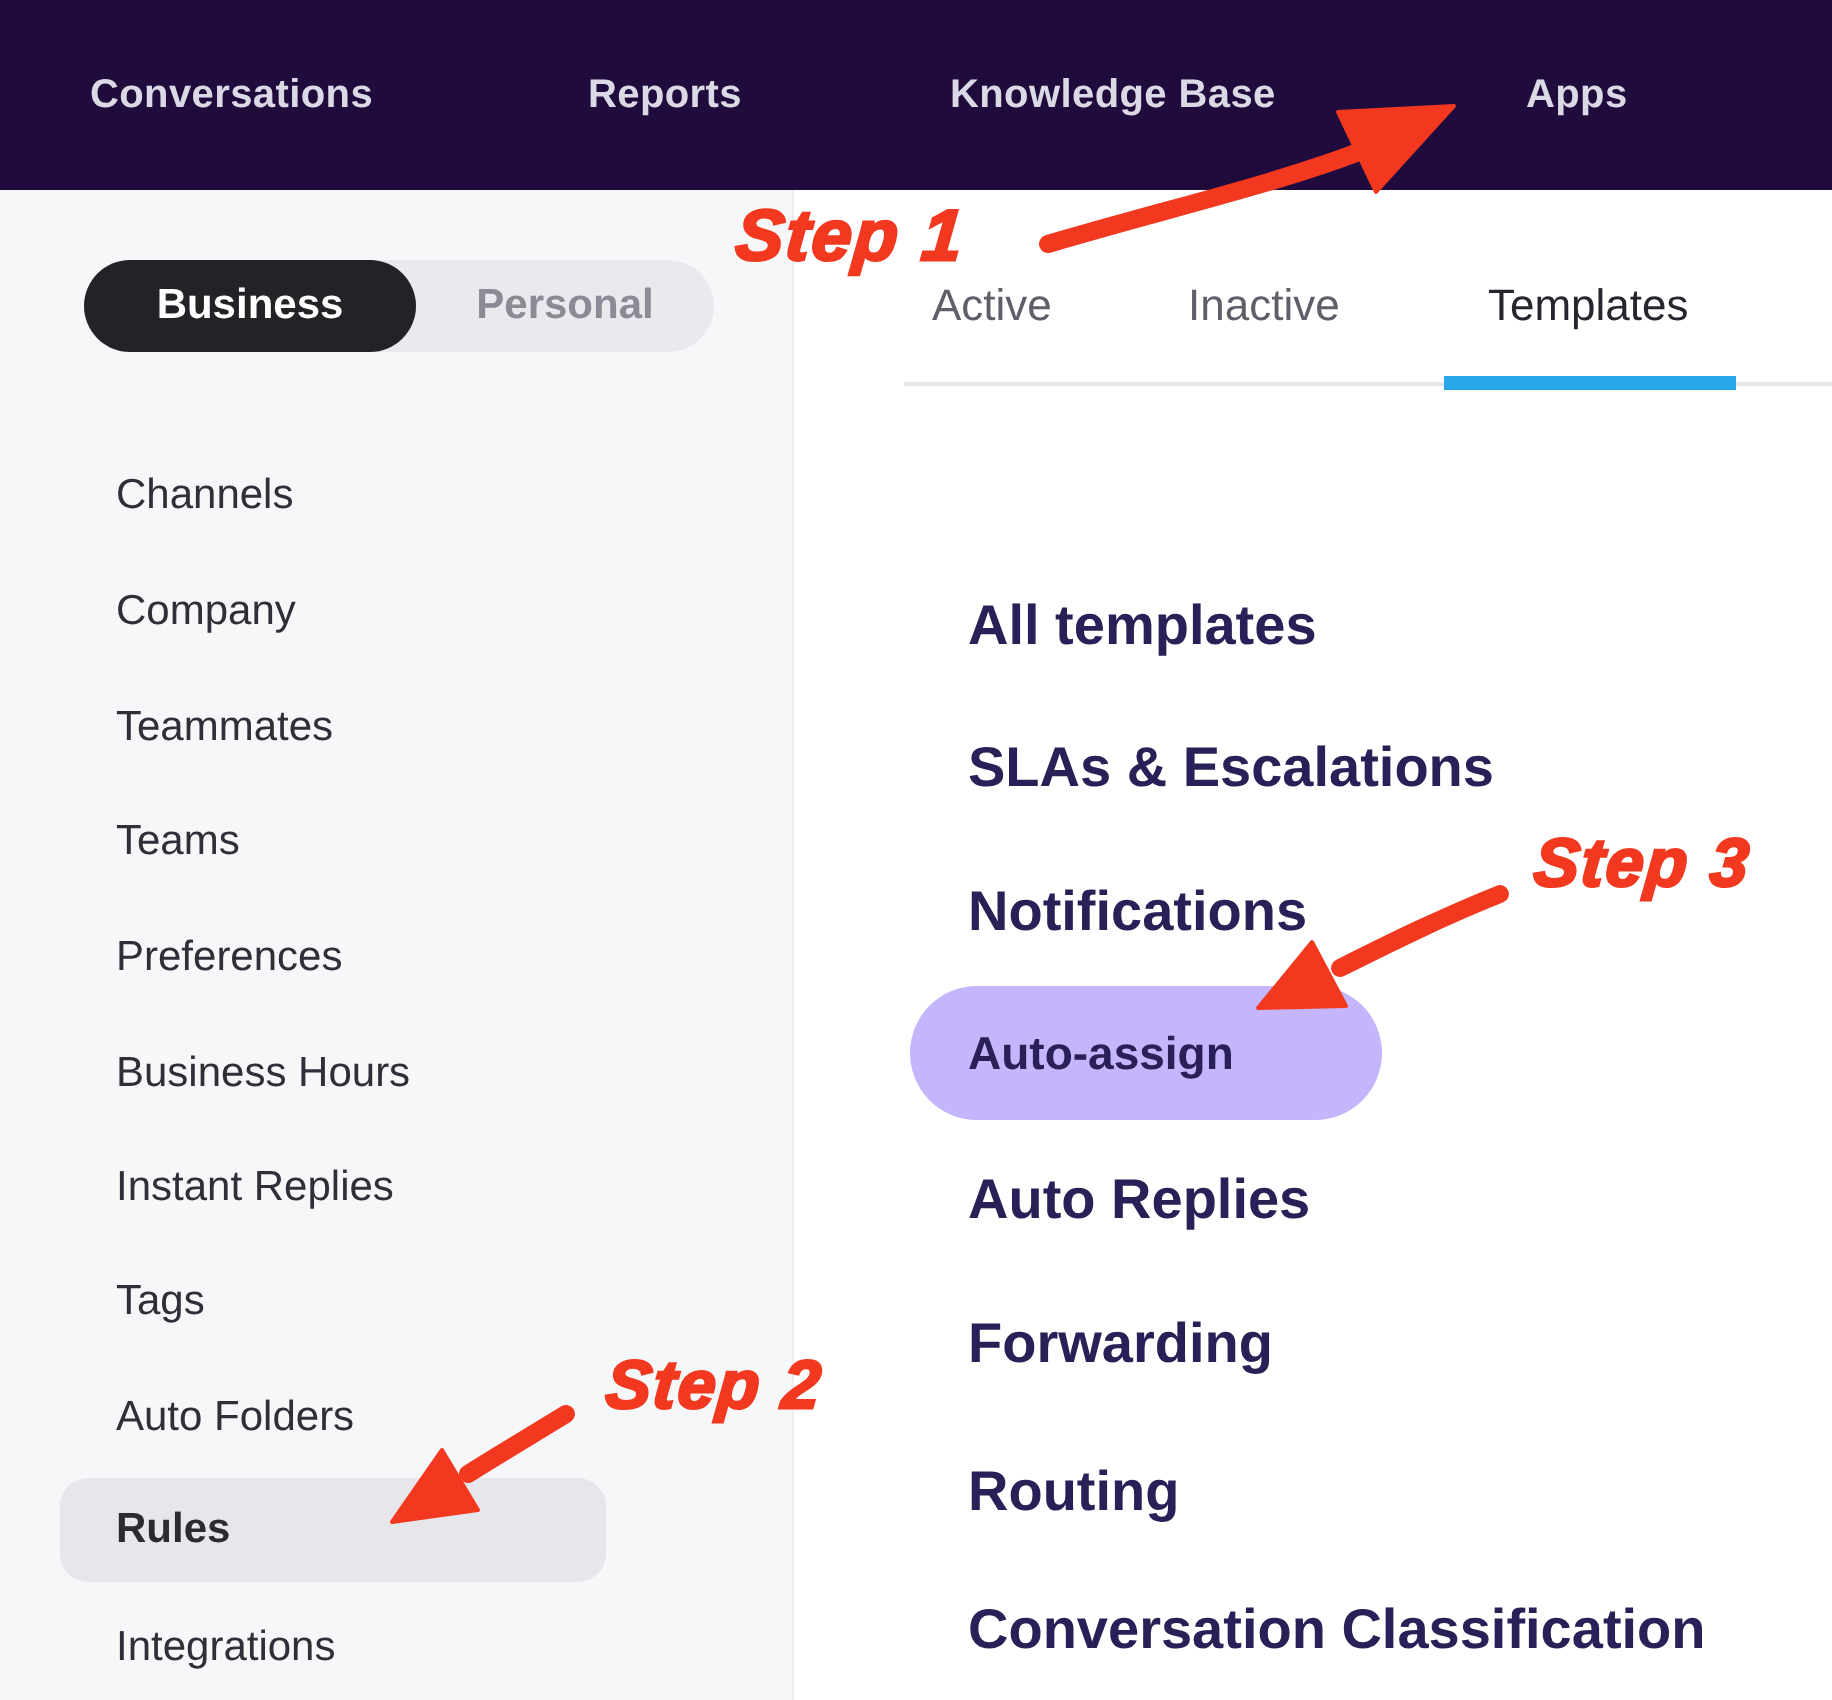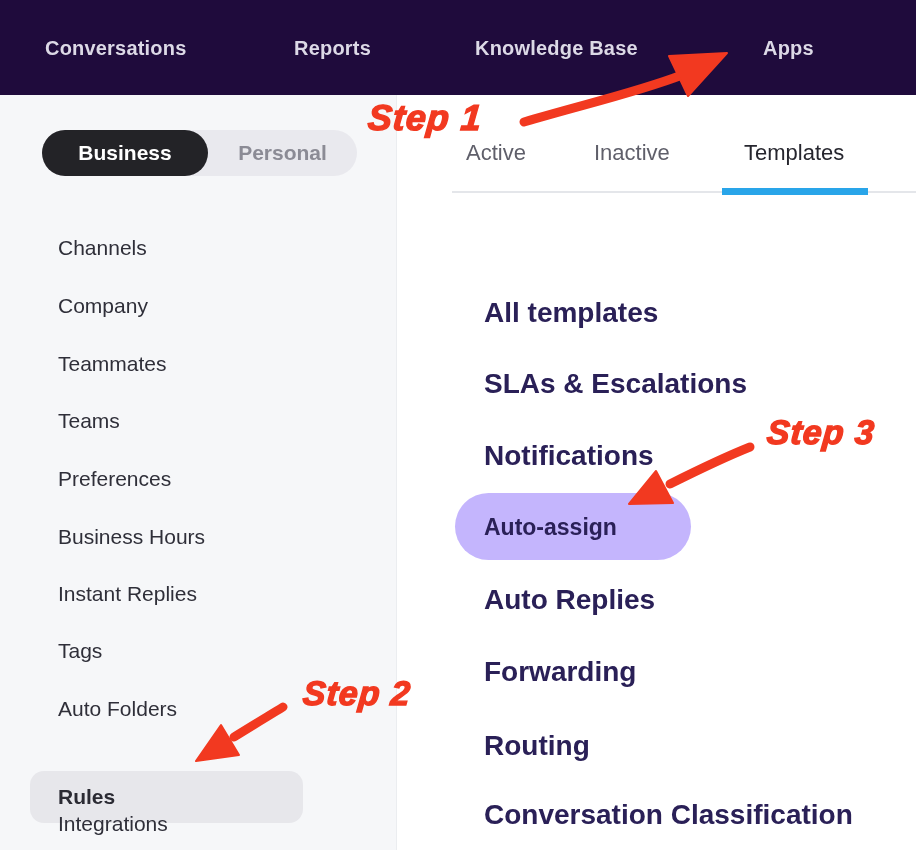--- a/index.html
+++ b/index.html
@@ -49,7 +49,7 @@
   .rules-pill {
     position:absolute; left:30px; top:644px; width:273px; height:52px;
     background:#e7e7eb; border-radius:14px; display:flex; align-items:center;
-    padding-left:28px; cursor:pointer;margin-top:32px;
+    padding-left:28px; cursor:pointer;
   }
   .rules-pill .side-label { font-size:21px; font-weight:700; color:#2b2b33; }
 

